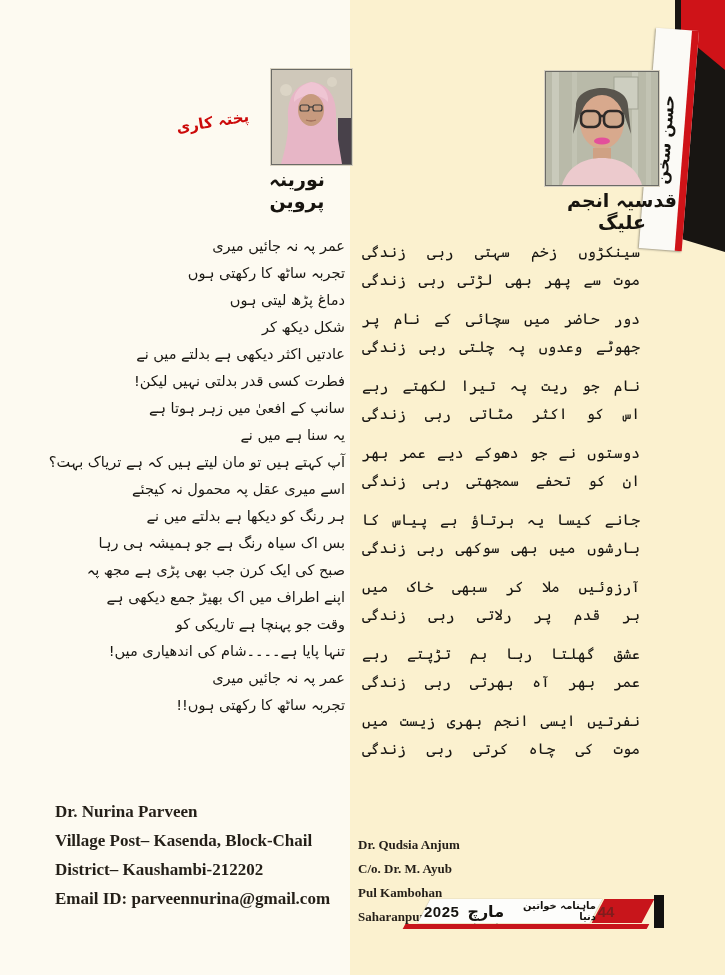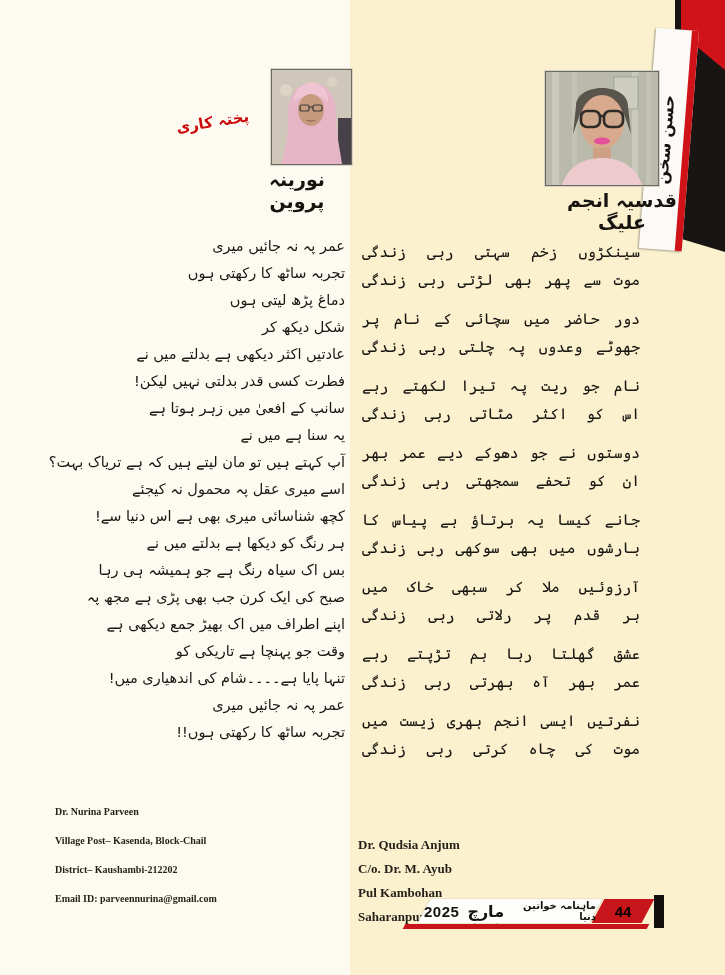--- a/index.html
+++ b/index.html
@@ -115,7 +115,6 @@
       <div class="poem-line">یہ سنا ہے میں نے</div>
       <div class="poem-line">آپ کہتے ہیں تو مان لیتے ہیں کہ ہے تریاک بہت؟</div>
       <div class="poem-line">اسے میری عقل پہ محمول نہ کیجئے</div>
-      <div class="poem-line">کچھ شناسائی میری بھی ہے اس دنیا سے!</div>
       <div class="poem-line">ہر رنگ کو دیکھا ہے بدلتے میں نے</div>
       <div class="poem-line">بس اک سیاہ رنگ ہے جو ہمیشہ ہی رہا</div>
       <div class="poem-line">صبح کی ایک کرن جب بھی پڑی ہے مجھ پہ</div>

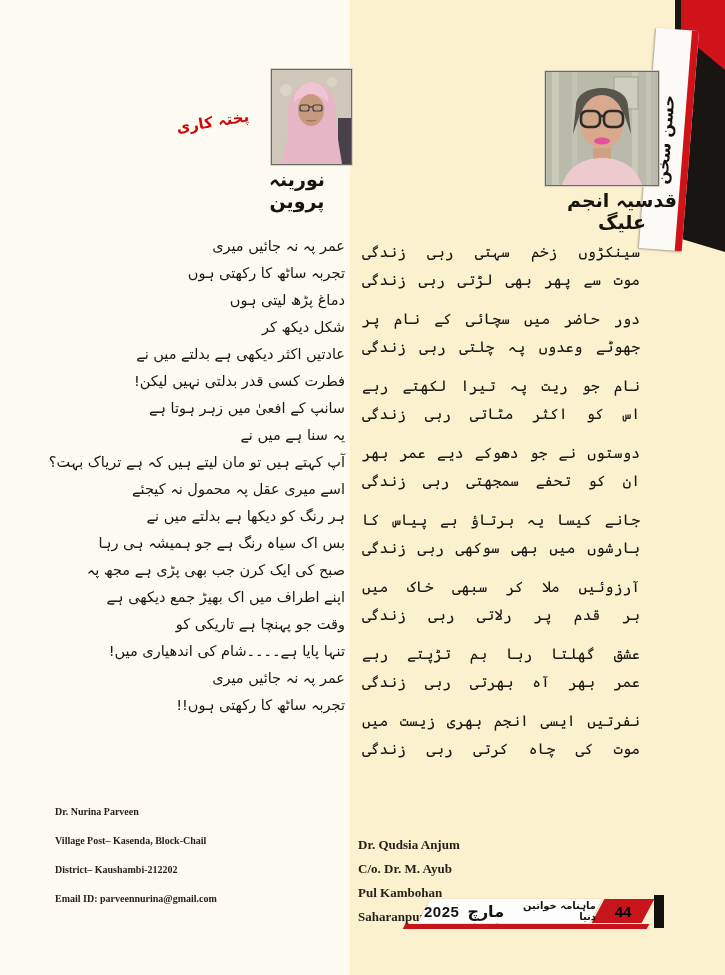--- a/index.html
+++ b/index.html
@@ -46,7 +46,7 @@
 
   
   .contact{position:absolute;color:#241f18;}
-  .contact-left{left:55px;top:797px;font-size:10px;line-height:29px;}
+  .contact-left{left:55px;top:797px;font-size:17px;line-height:29px;}
   .contact-right{left:358px;top:833px;font-size:13px;line-height:24px;}
   .contact .c-name{font-weight:bold;}
   .contact div{font-weight:600;}

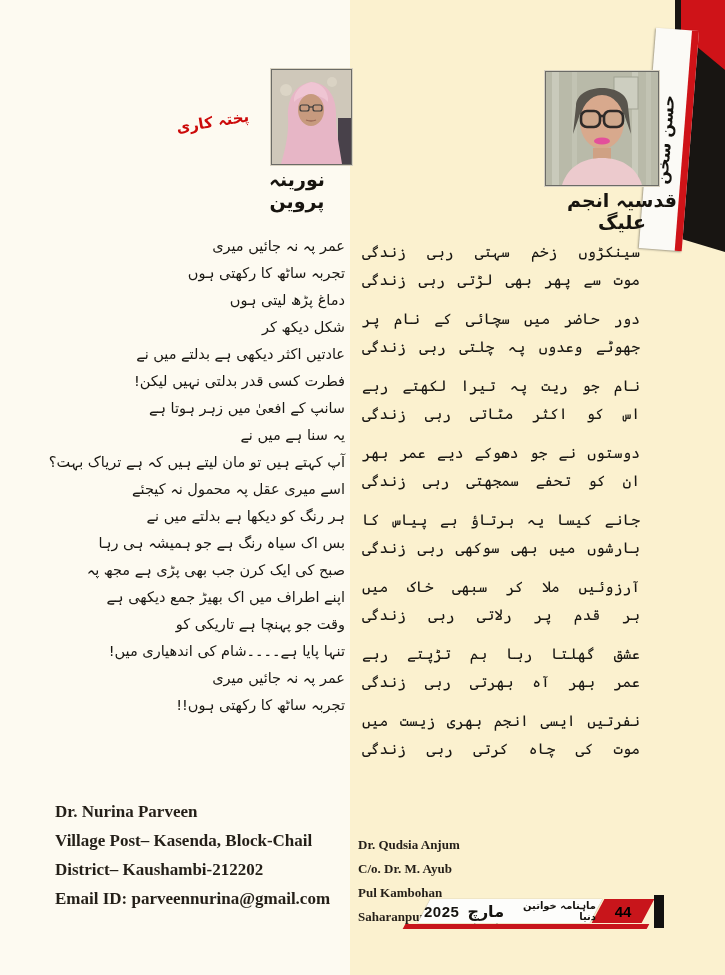--- a/index.html
+++ b/index.html
@@ -65,8 +65,8 @@
   .f-mag{font-family:"DejaVu Sans",sans-serif;font-size:10px;font-weight:bold;}
   .f-month{font-family:"DejaVu Sans",sans-serif;font-size:16px;font-weight:bold;}
   .f-year{font-size:15px;font-weight:bold;letter-spacing:.5px;}
-  .f-page{position:absolute;left:196px;top:4px;width:50px;height:24px;display:flex;align-items:center;
-          justify-content:center;color:#000000;font-size:15px;font-weight:bold;}
+  .f-page{position:absolute;left:179px;top:4px;width:50px;height:24px;display:flex;align-items:center;
+          justify-content:center;color:#7f1d1d;font-size:15px;font-weight:bold;}
   .f-blackbar{position:absolute;left:252px;top:0;width:10px;height:33px;background:#121110;}
 </style>
 </head>

